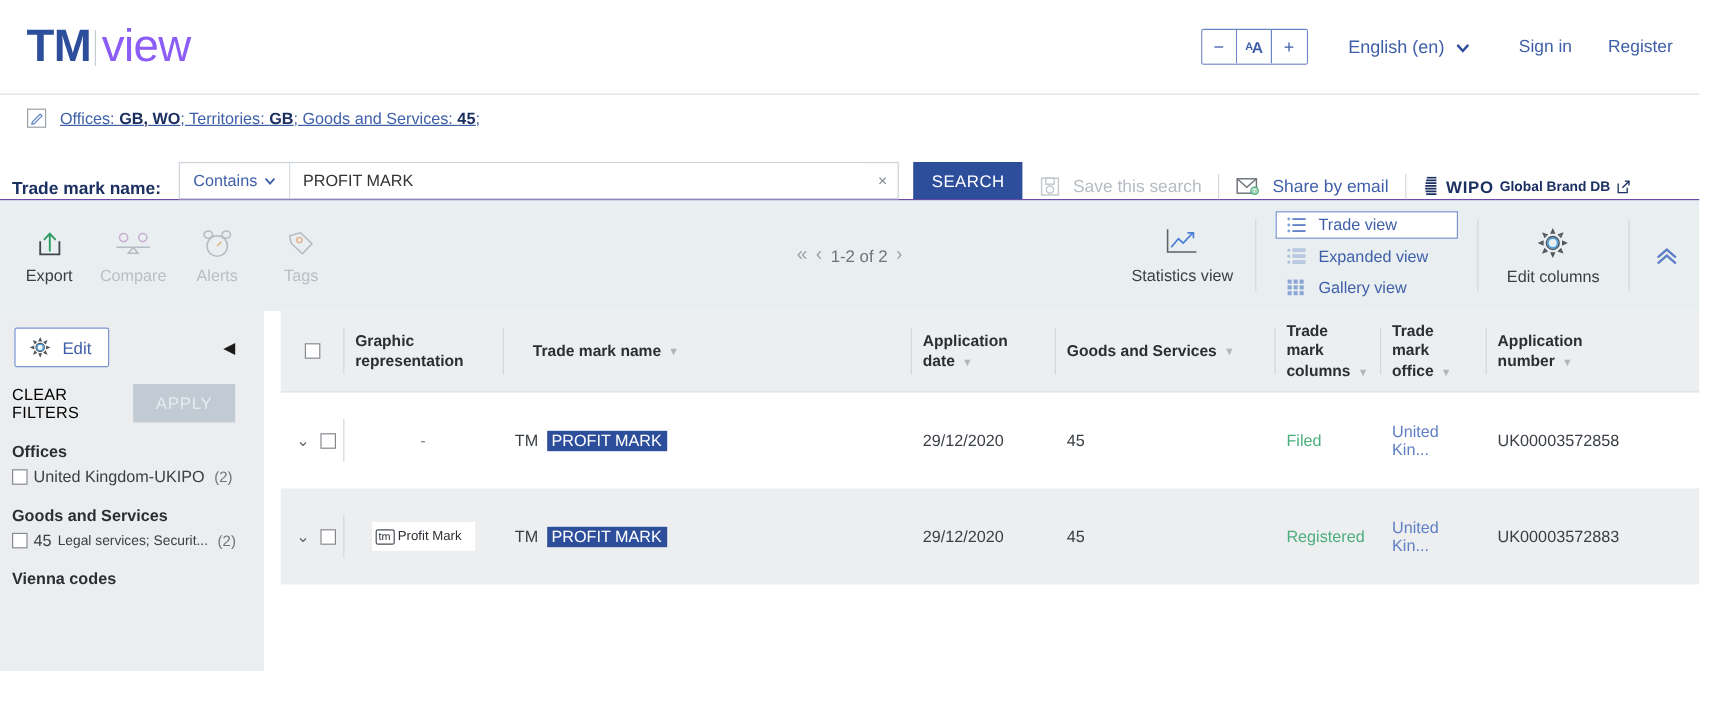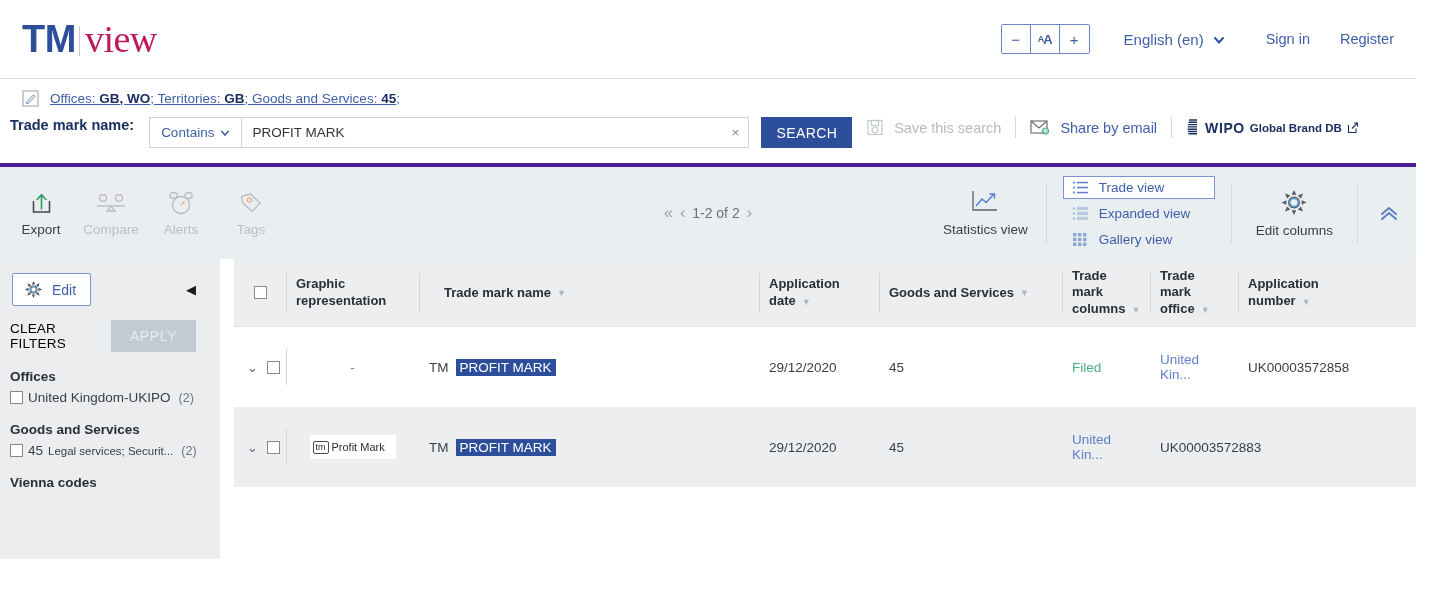--- a/index.html
+++ b/index.html
@@ -26,7 +26,7 @@
     display: inline-block; width: 1px; height: 30px;
     background: #c7ccd2; margin: 0 5px 0 3px; transform: translateY(4px);
   }
-  .logo .view { color: #be185d; font-weight: 300; font-family: Liberation Serif, serif; }
+  .logo .view { color: #8b5cf6; font-weight: 300; }
   .header-right { margin-left: auto; display: flex; align-items: center; gap: 0; }
 
   .fontsize-group { display: flex; border: 1px solid #6b86c4; border-radius: 2px; overflow: hidden; }

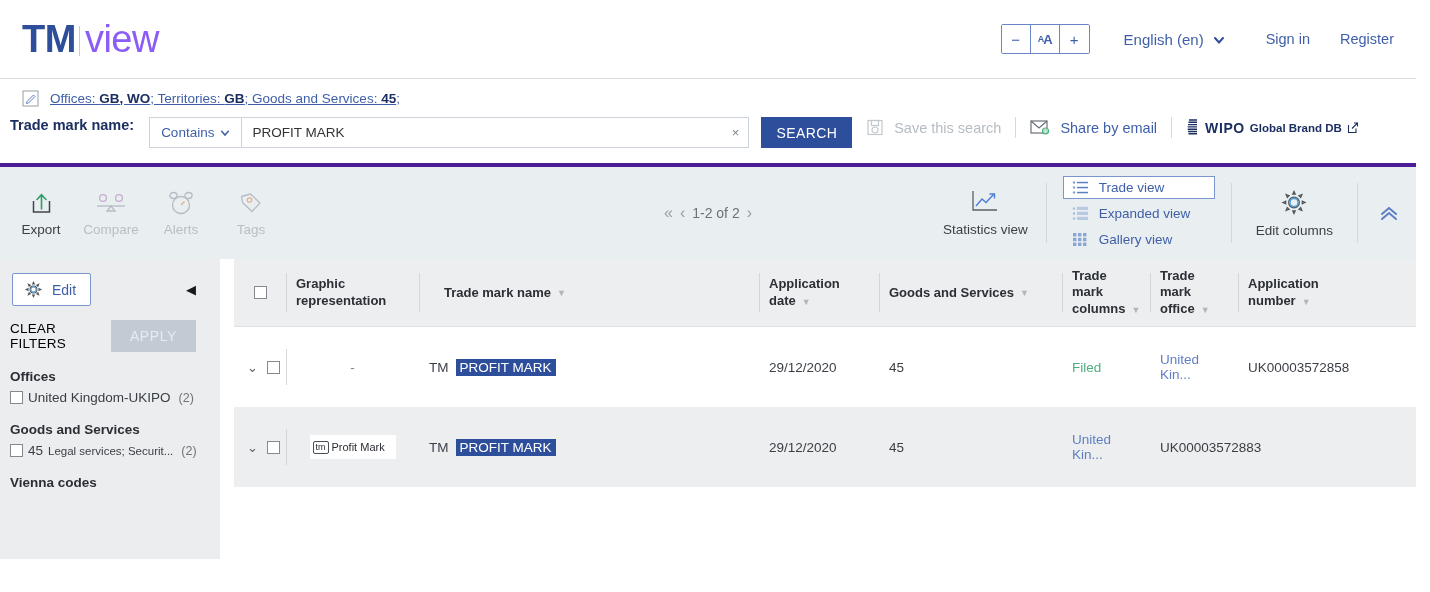--- a/index.html
+++ b/index.html
@@ -56,8 +56,8 @@
 
   
   .searchrow {
-    height: 50px; display: flex; align-items: flex-start; padding: 0 18px 0 10px;
-    background: #fff; border-bottom: 4px solid #4c1d95;
+    height: 50px; display: flex; align-items: flex-end; padding: 0 18px 0 10px;
+    background: #fff; border-bottom: 1px solid #4c1d95;
   }
   .tm-label { font-size: 14.5px; font-weight: bold; color: #1c2f61; margin-right: 15px; }
   .searchbox { display: flex; align-items: center; height: 31px; border: 1px solid #cdd3da; background: #fff; }

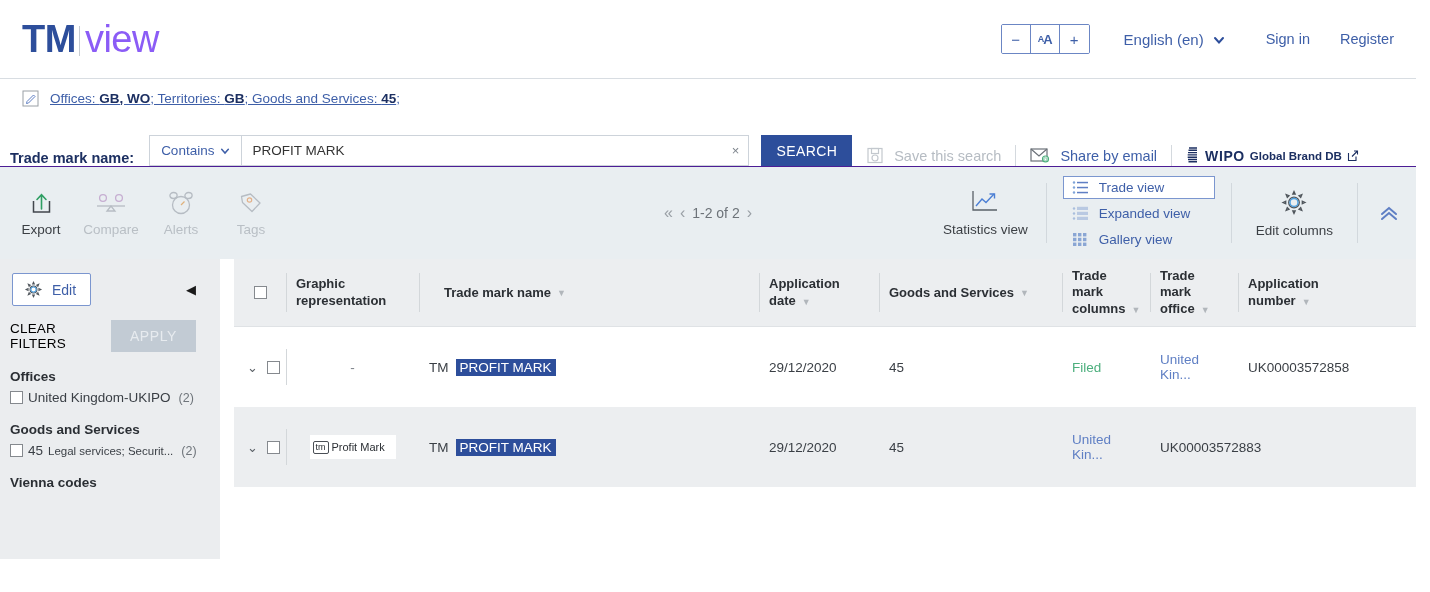--- a/index.html
+++ b/index.html
@@ -593,6 +593,7 @@
         </div>
         <div class="td c-appdate" data-name="cell-application-date">29/12/2020</div>
         <div class="td c-goods" data-name="cell-goods-and-services">45</div>
+        <div class="td c-status status-green" data-name="cell-trade-mark-status">Registered</div>
         <div class="td c-office" data-name="cell-trade-mark-office">
           <span class="office-link" data-name="office-link">United Kin...</span>
         </div>

